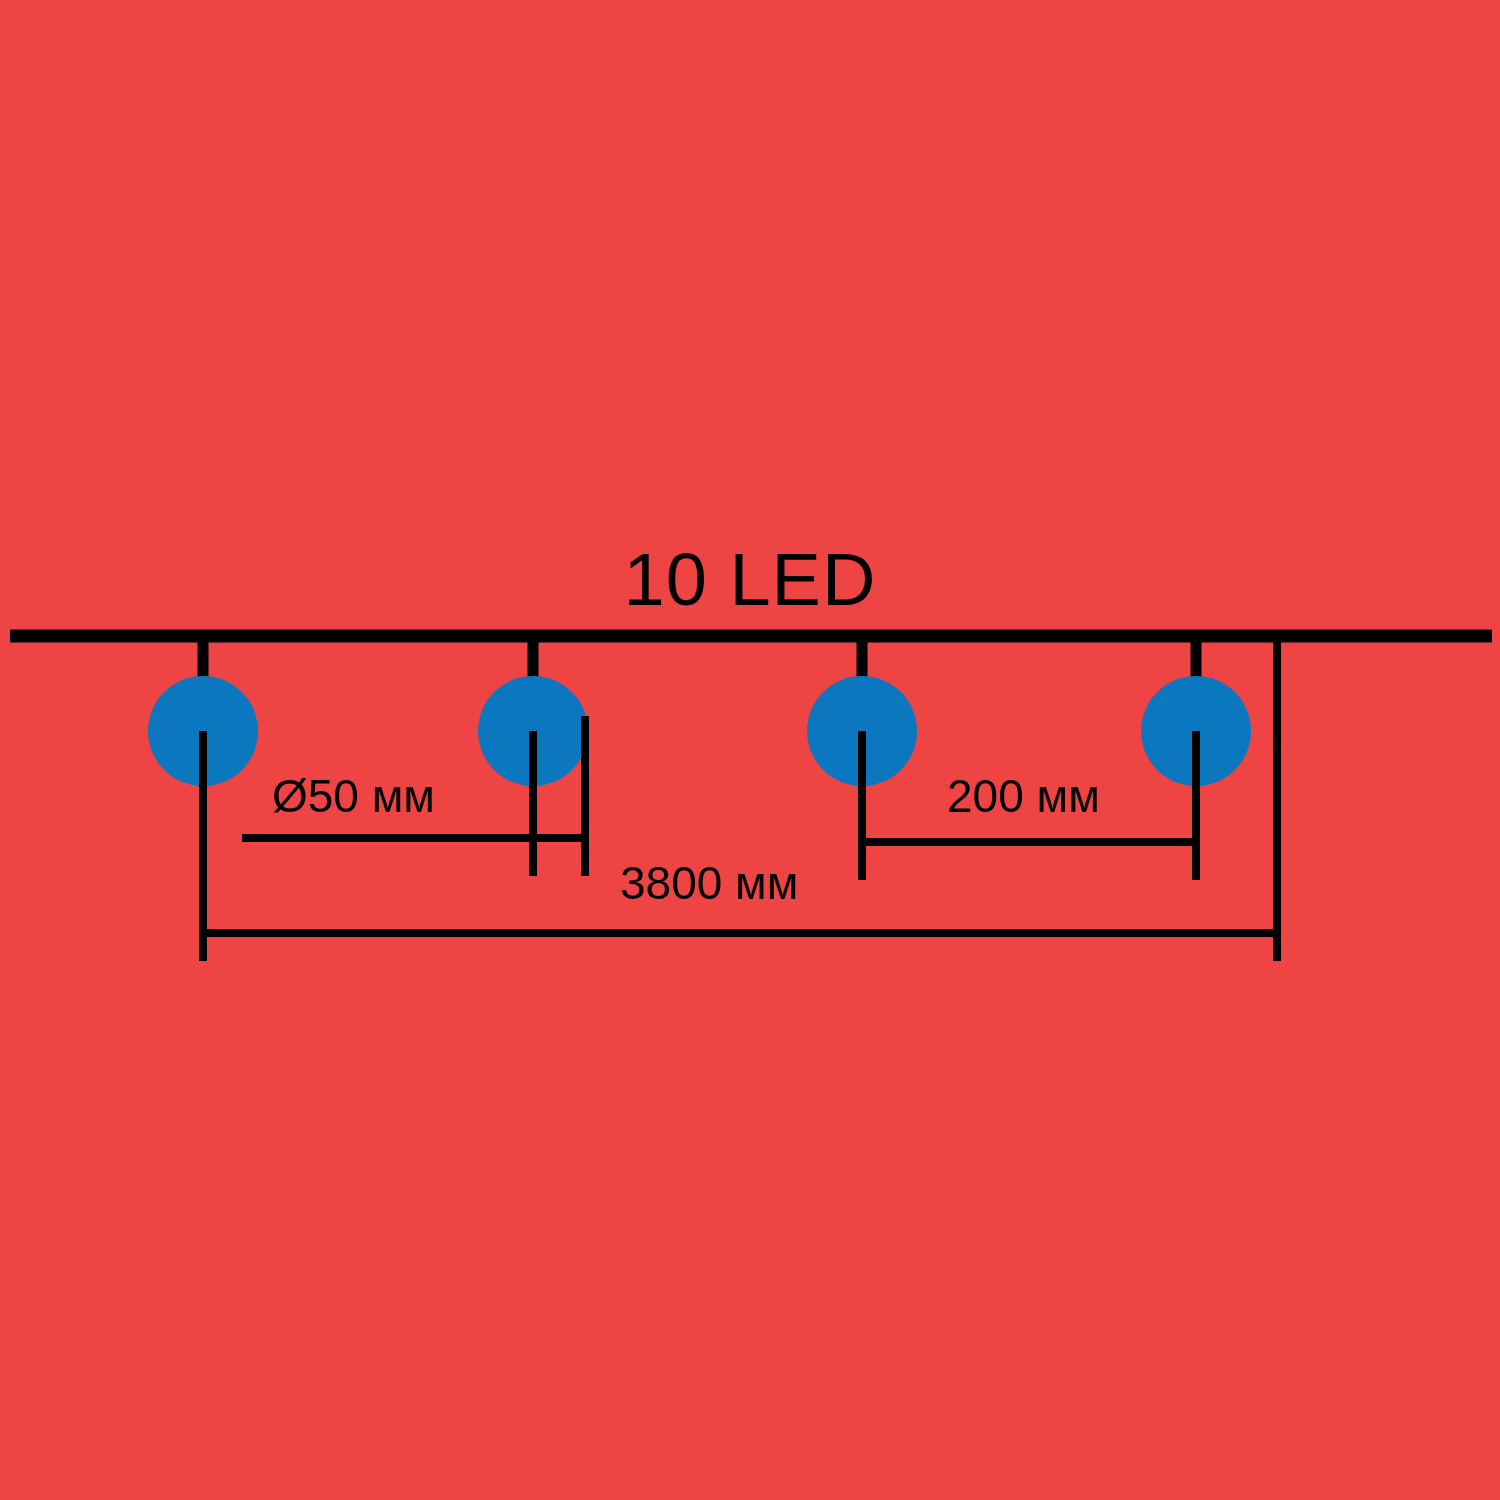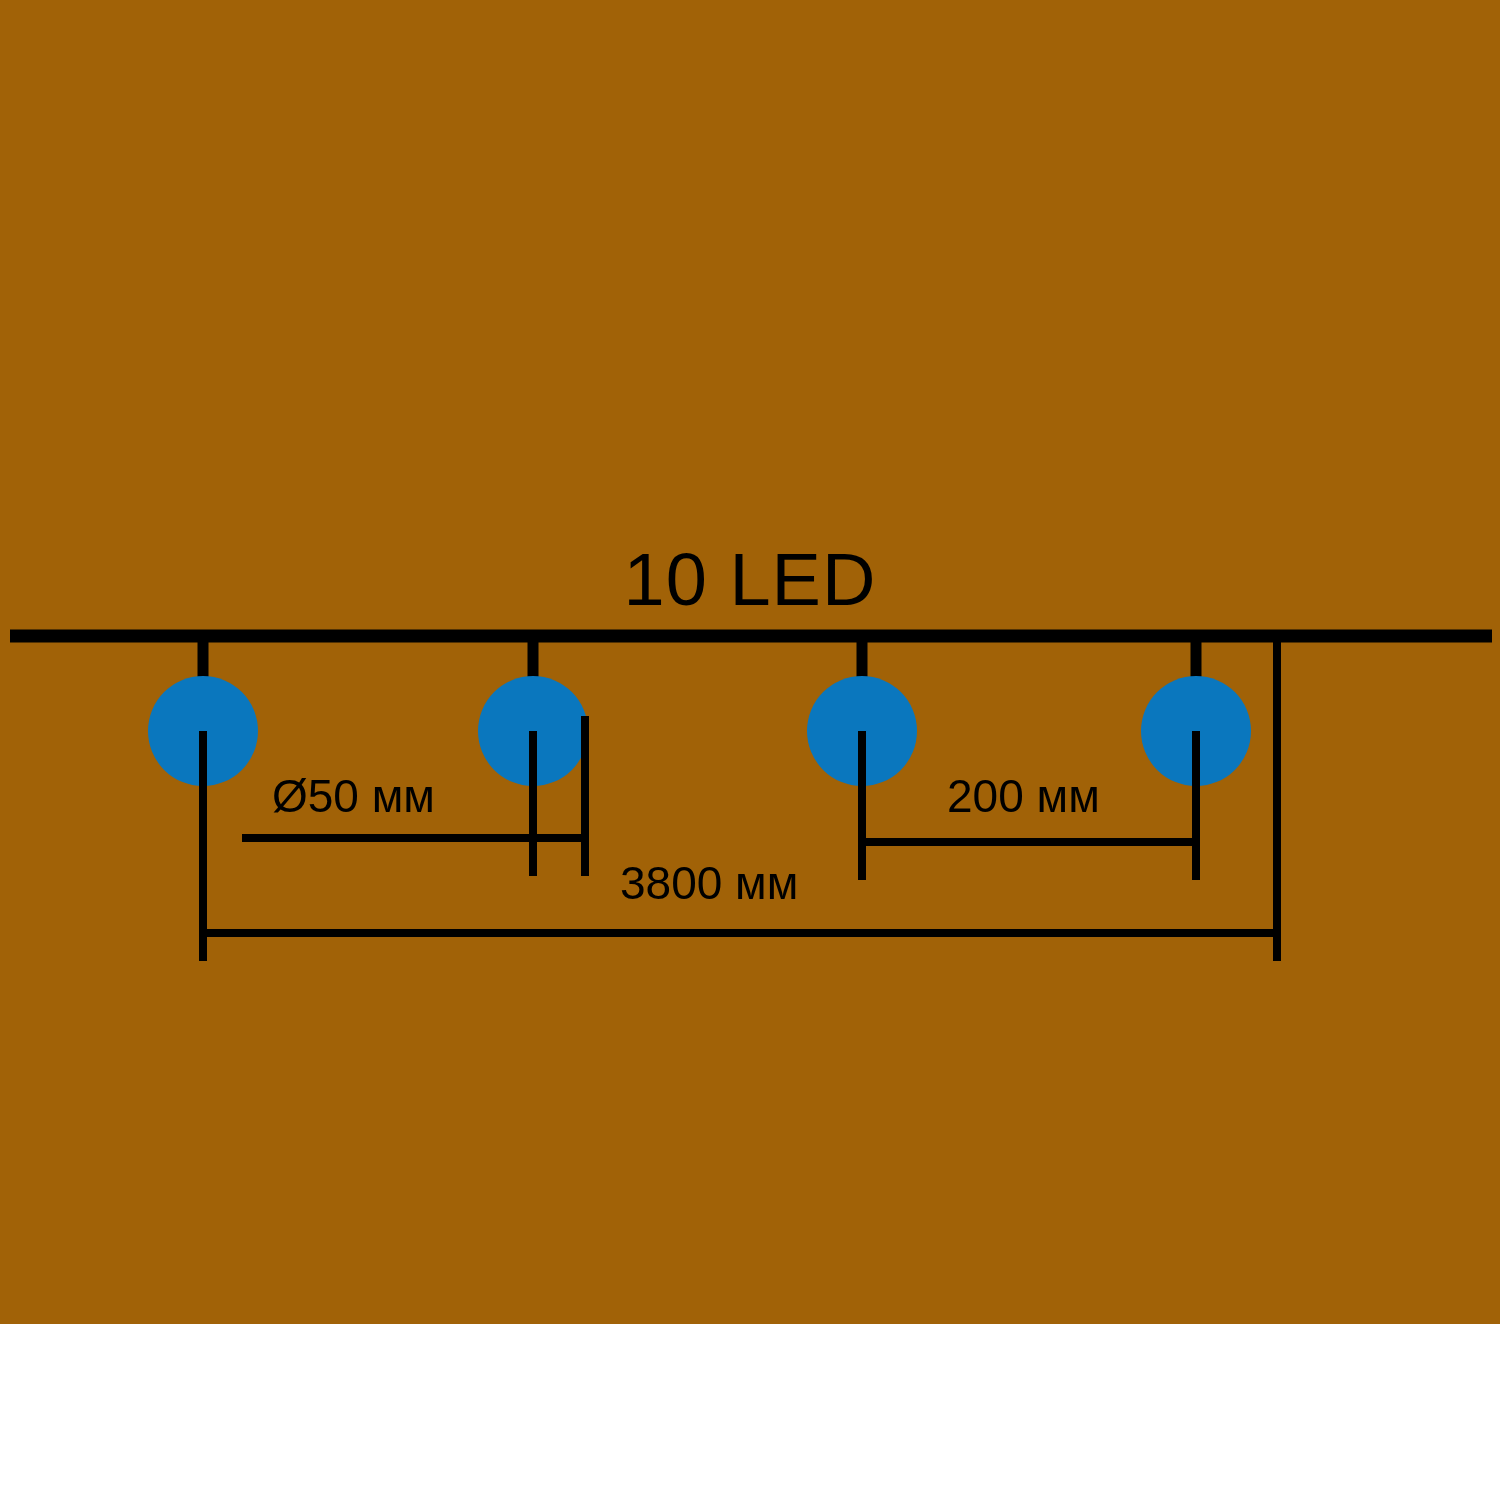--- a/index.html
+++ b/index.html
@@ -10,8 +10,8 @@
   #canvas {
     position: relative;
     width: 1500px;
-    height: 1324px;
-    background: #a16207;
+    height: 1500px;
+    background: #ef4444;
     overflow: hidden;
     font-family: "Liberation Sans", sans-serif;
   }

